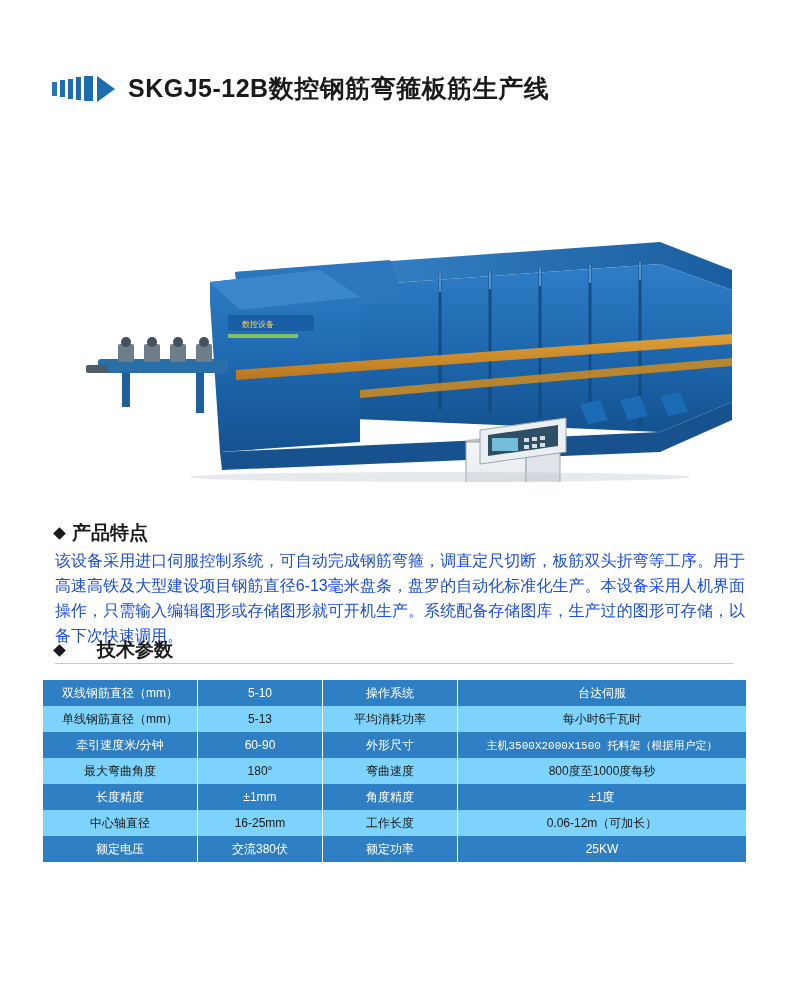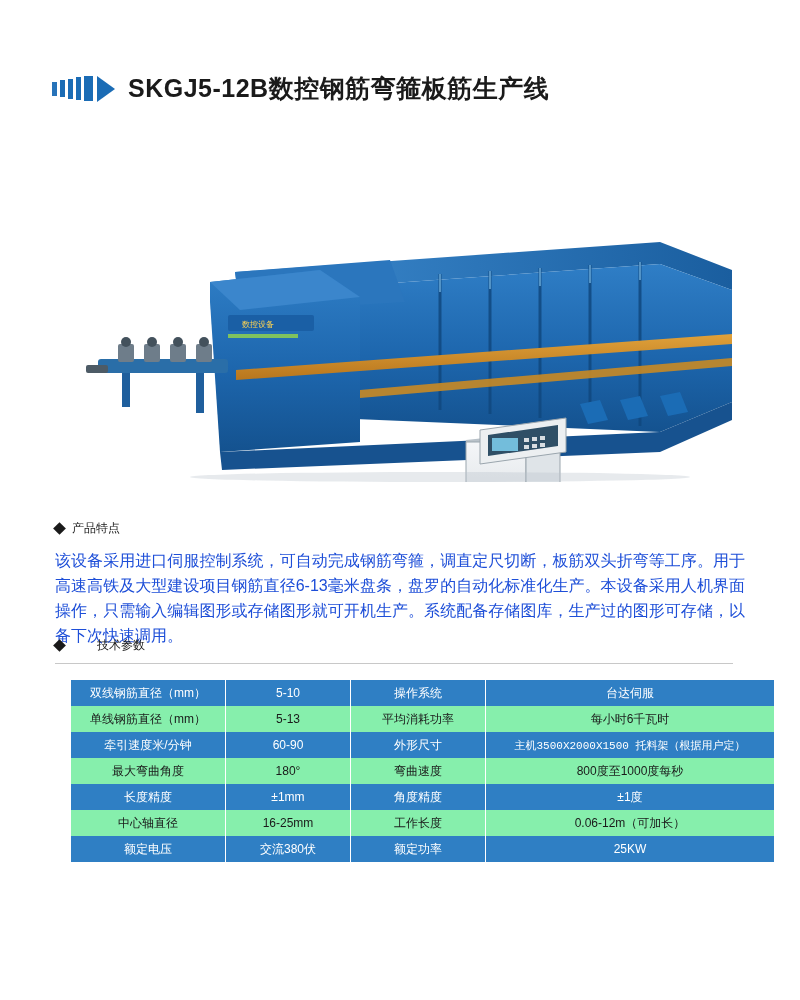--- a/index.html
+++ b/index.html
@@ -76,8 +76,8 @@
     display: flex;
     align-items: center;
     gap: 8px;
-    font-size: 12px;
-    font-weight: normal;
+    font-size: 19px;
+    font-weight: bold;
     color: #1a1a1a;
   }
   .diamond {

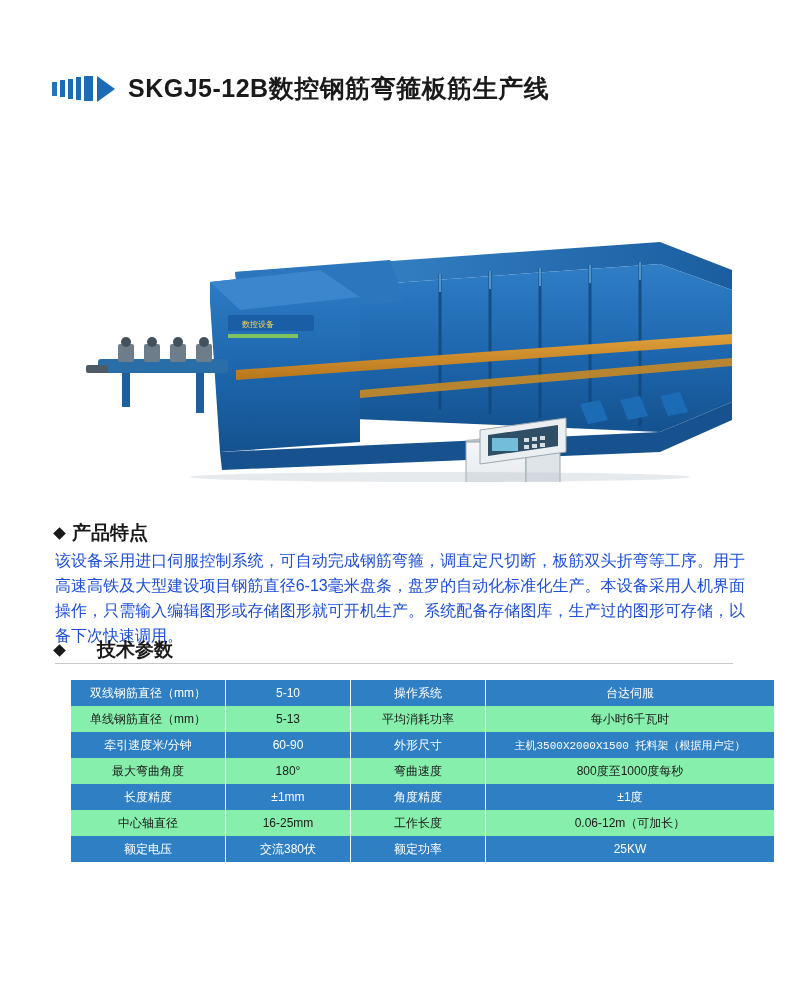--- a/index.html
+++ b/index.html
@@ -113,7 +113,7 @@
   
   .spec-table {
     position: absolute;
-    left: 71px;
+    left: 43px;
     top: 680px;
     width: 684px;
     border-collapse: collapse;

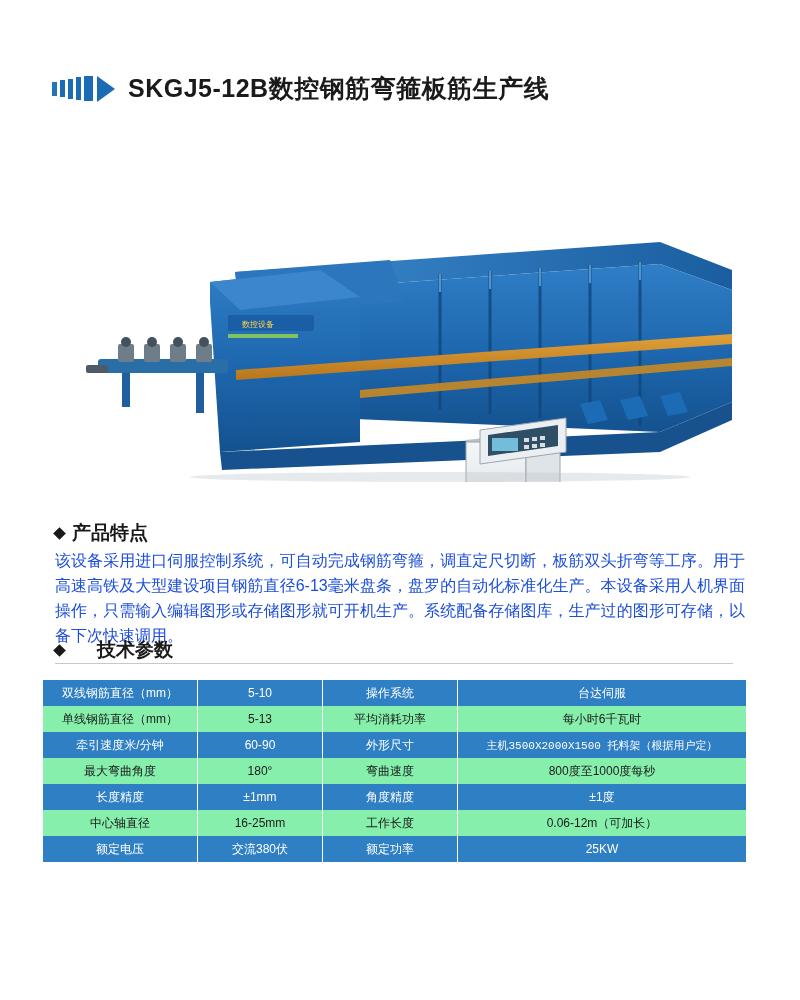--- a/index.html
+++ b/index.html
@@ -133,7 +133,7 @@
     color: #ffffff;
   }
   .spec-table tr.even td {
-    background: #86efac;
+    background: #7dd3fc;
     color: #1a1a1a;
   }
   .col-label { width: 150px; }

